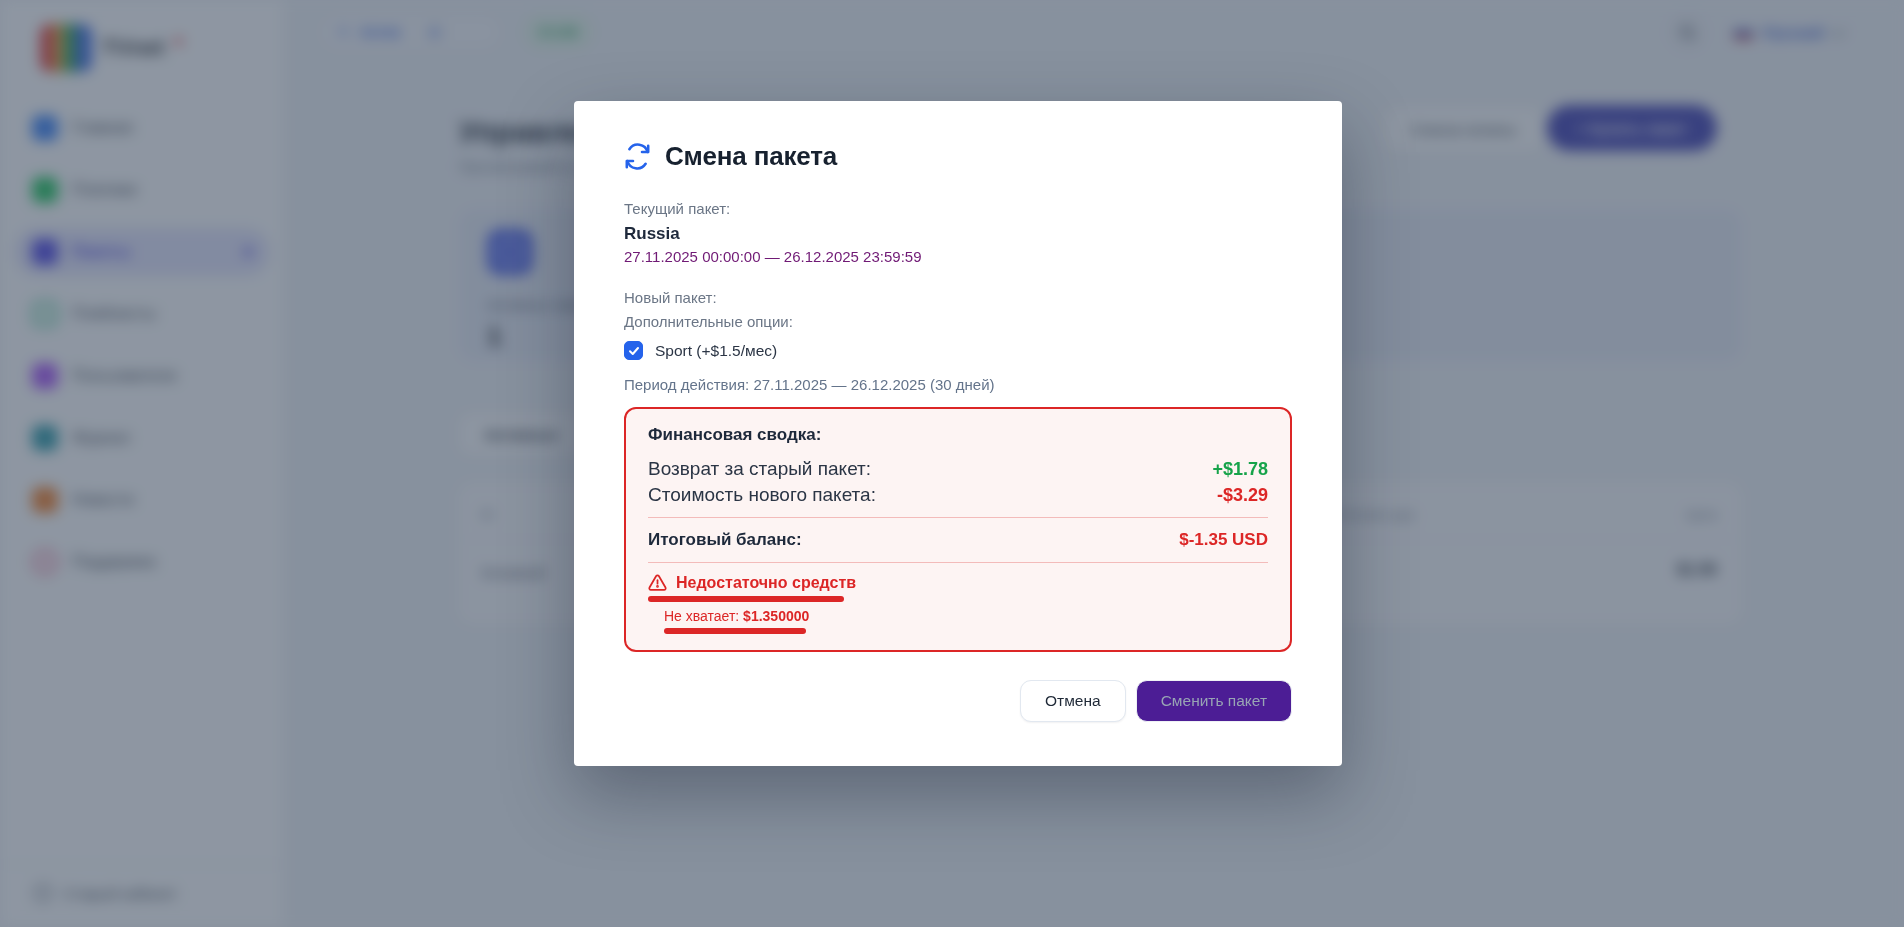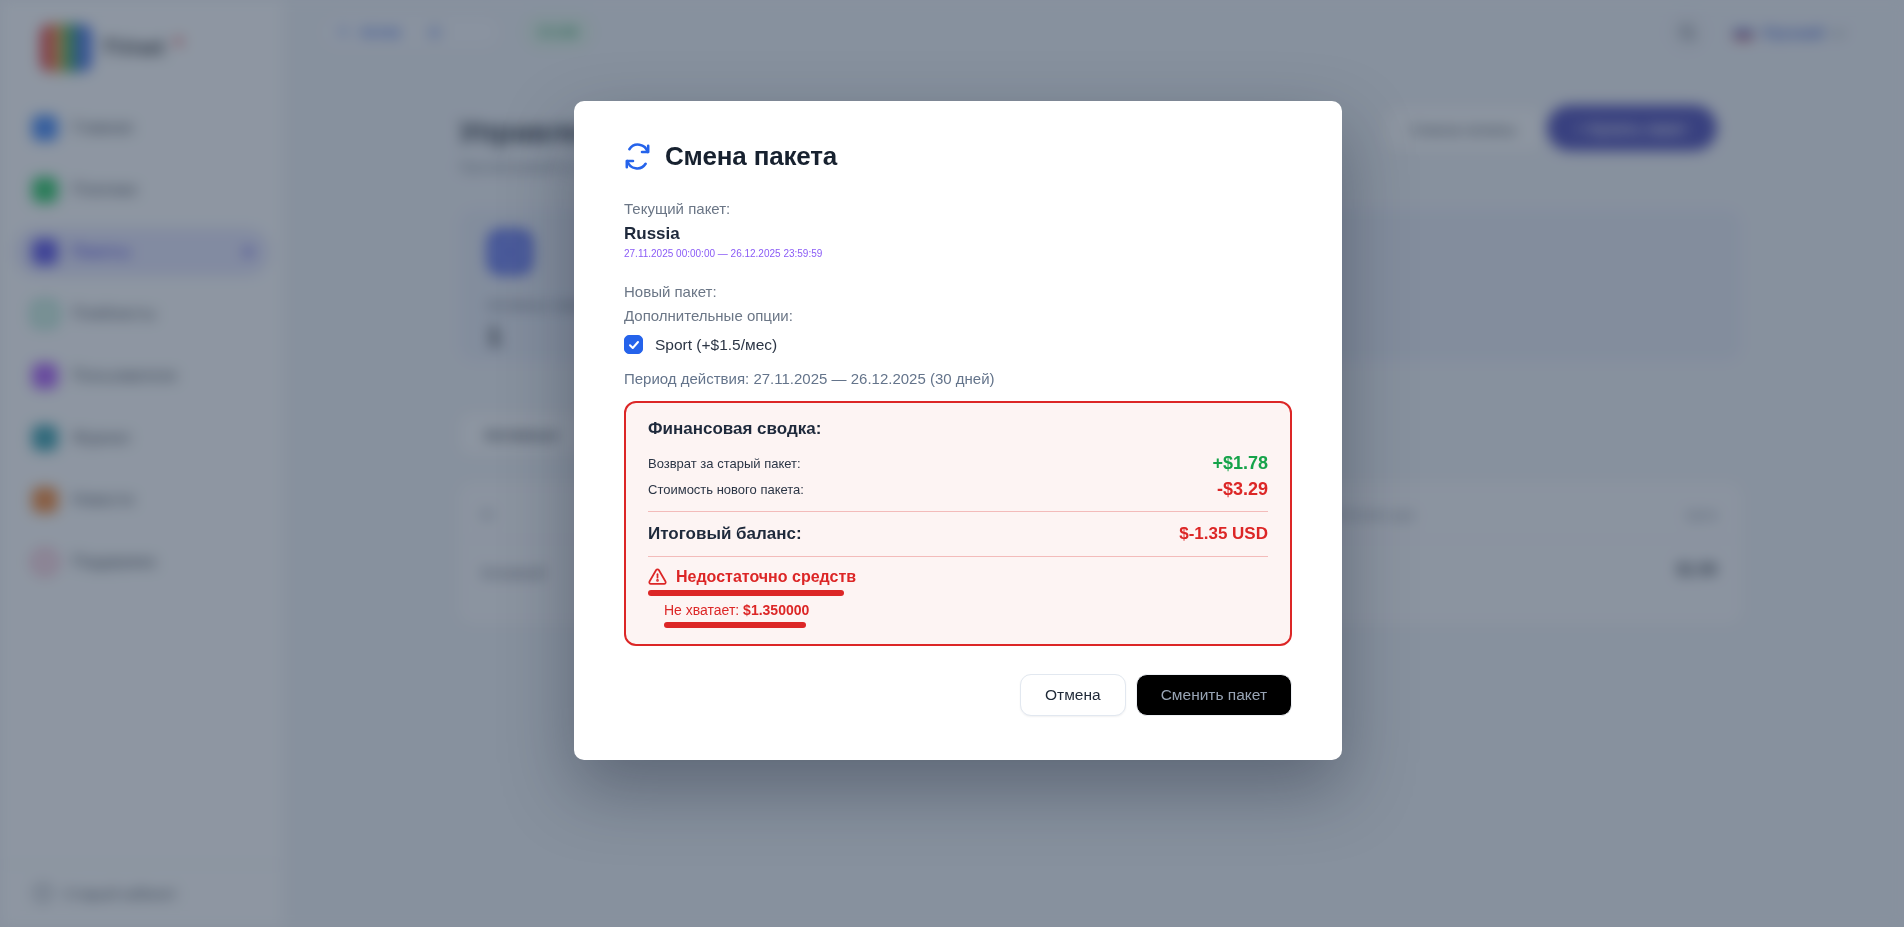--- a/index.html
+++ b/index.html
@@ -81,7 +81,7 @@
   
   .overlay{position:absolute;inset:0;background:rgba(51,65,85,.55);}
   .modal{position:absolute;left:574px;top:101px;width:768px;box-sizing:border-box;background:#ffffff;
-         border-radius:10px;box-shadow:0 28px 70px rgba(15,23,42,.35);padding:40px 50px 44px;}
+         border-radius:4px;box-shadow:0 28px 70px rgba(15,23,42,.35);padding:40px 50px 44px;}
   .m-head{display:flex;align-items:center;gap:14px;margin-bottom:28px;}
   .m-title{font-size:26px;font-weight:800;color:#17212f;letter-spacing:-.2px;}
   .m-label{font-size:15px;color:#6b7686;margin-bottom:7px;}

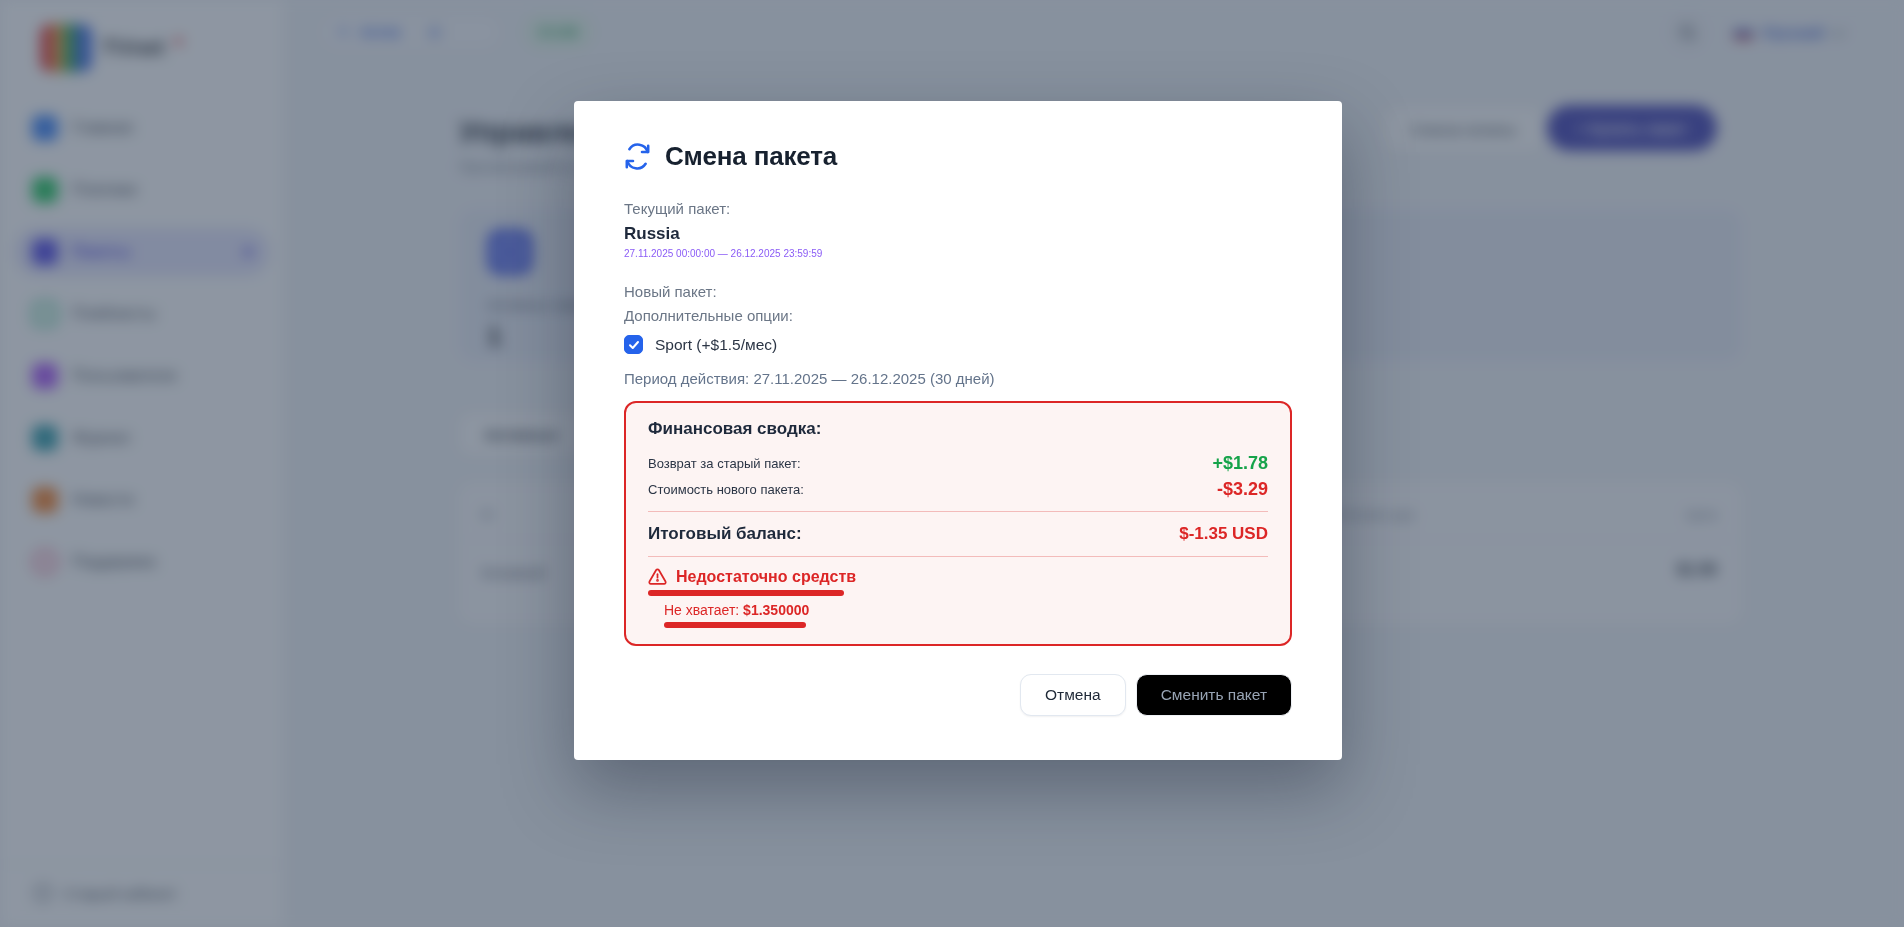--- a/index.html
+++ b/index.html
@@ -86,7 +86,7 @@
   .m-title{font-size:26px;font-weight:800;color:#17212f;letter-spacing:-.2px;}
   .m-label{font-size:15px;color:#6b7686;margin-bottom:7px;}
   .m-pkg-name{font-size:17px;font-weight:800;color:#1e293b;margin-bottom:4px;}
-  .m-pkg-dates{font-size:10px;color:#8b5cf6;margin-bottom:24px;}
+  .m-pkg-dates{font-size:15px;color:#701a75;margin-bottom:24px;}
   .m-select{height:40px;border:1px solid #dfe5ec;border-radius:9px;display:flex;align-items:center;
             padding:0 16px;box-sizing:border-box;cursor:pointer;background:#fff;margin-bottom:20px;
             box-shadow:0 1px 2px rgba(15,23,42,.04);}

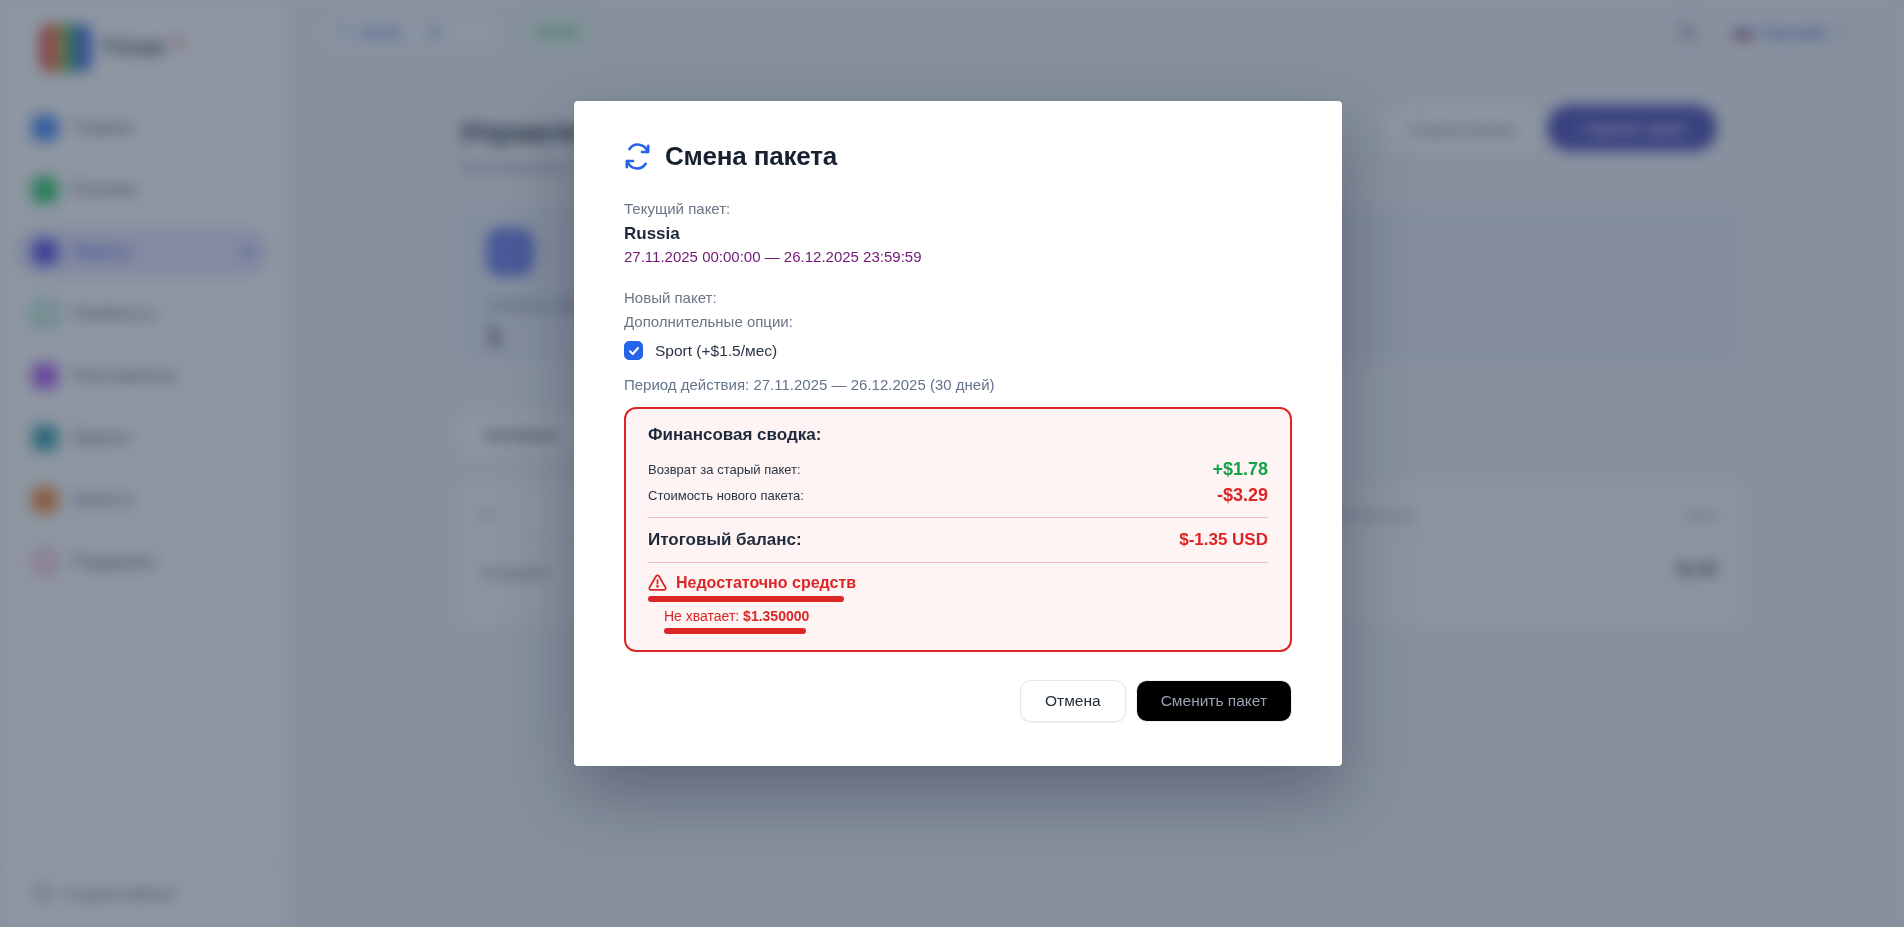--- a/index.html
+++ b/index.html
@@ -104,7 +104,7 @@
   .fin-box{border:2px solid #dc2626;border-radius:12px;background:#fdf4f3;padding:16px 22px 16px;box-sizing:border-box;}
   .fin-title{font-size:17px;font-weight:800;color:#1e293b;margin-bottom:12px;}
   .fin-row{display:flex;align-items:center;justify-content:space-between;height:24px;margin-bottom:2px;}
-  .fin-row-label{font-size:13px;color:#2b3545;}
+  .fin-row-label{font-size:19px;color:#2b3545;}
   .fin-val{font-size:18px;font-weight:700;}
   .fin-val.pos{color:#16a34a;}
   .fin-val.neg{color:#dc2626;}

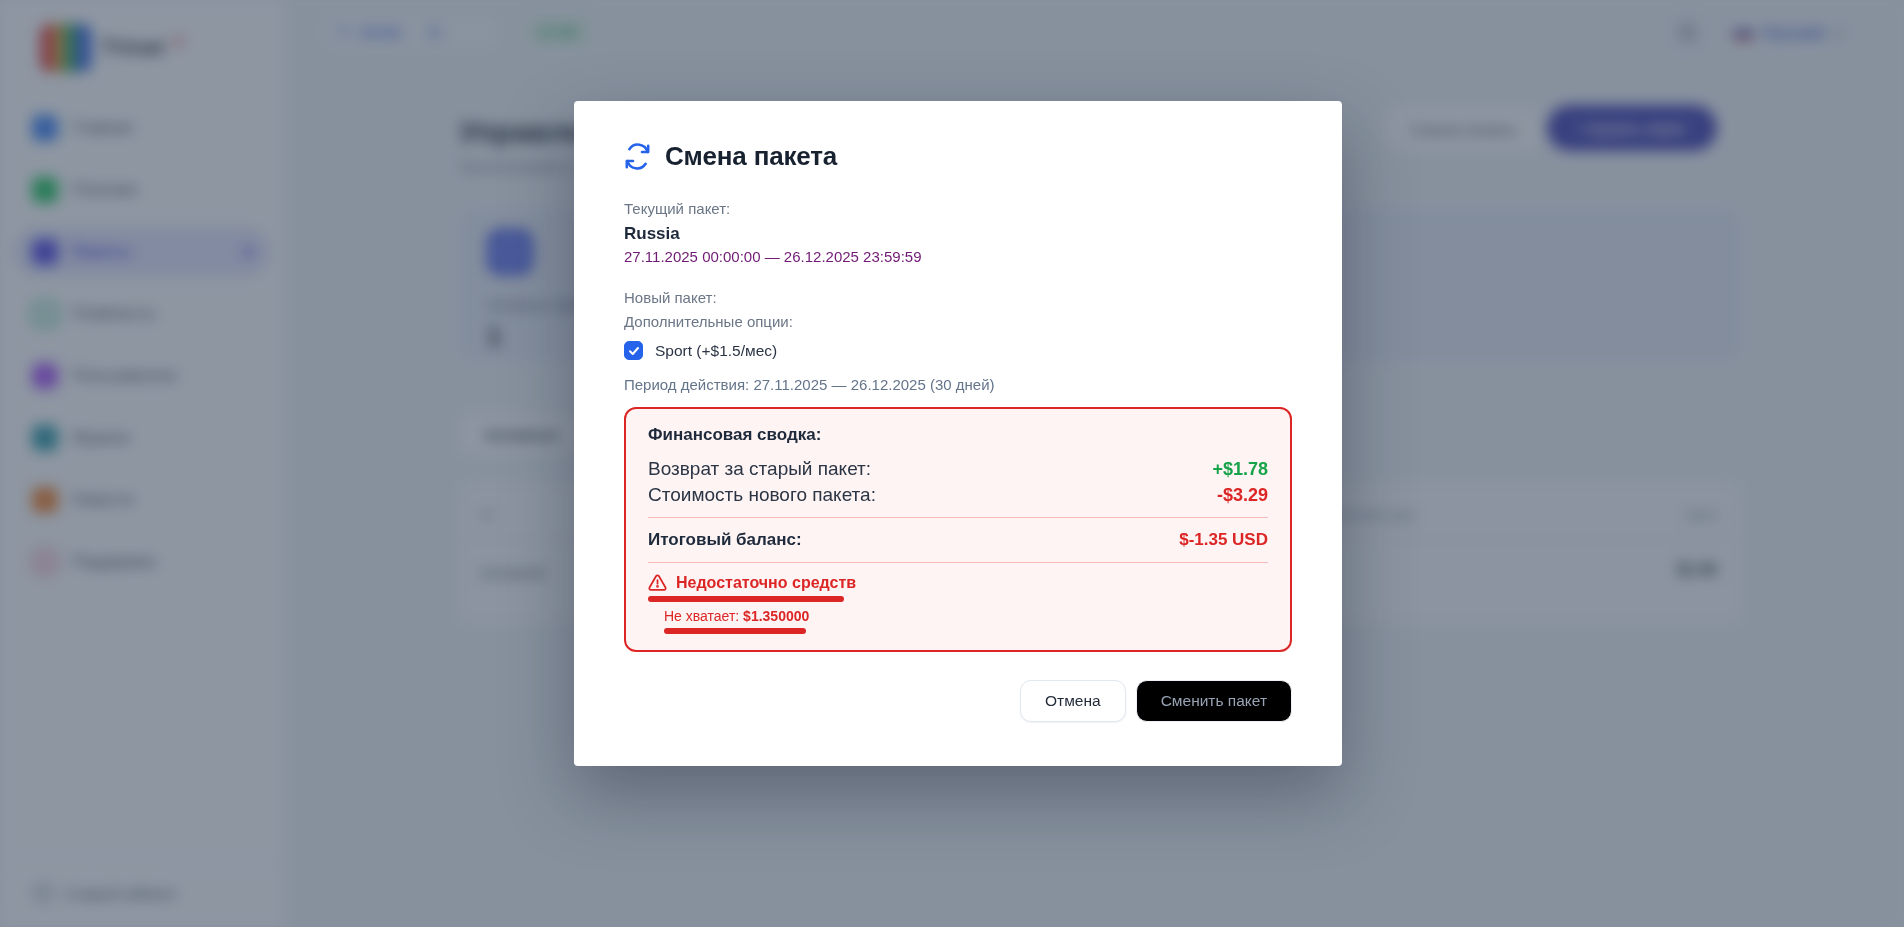--- a/index.html
+++ b/index.html
@@ -123,7 +123,7 @@
   .btn-cancel{height:40px;padding:0 24px;border-radius:11px;background:#fff;border:1px solid #e2e8f0;
               display:flex;align-items:center;font-size:15.5px;color:#1f2937;cursor:pointer;
               box-shadow:0 1px 2px rgba(15,23,42,.06);}
-  .btn-submit{height:40px;padding:0 24px;border-radius:11px;background:#000000;border:1px solid #eef1f5;
+  .btn-submit{height:40px;padding:0 24px;border-radius:11px;background:#4c1d95;border:1px solid #eef1f5;
               display:flex;align-items:center;font-size:15.5px;color:#98a4b4;cursor:default;}
 </style>
 </head>

